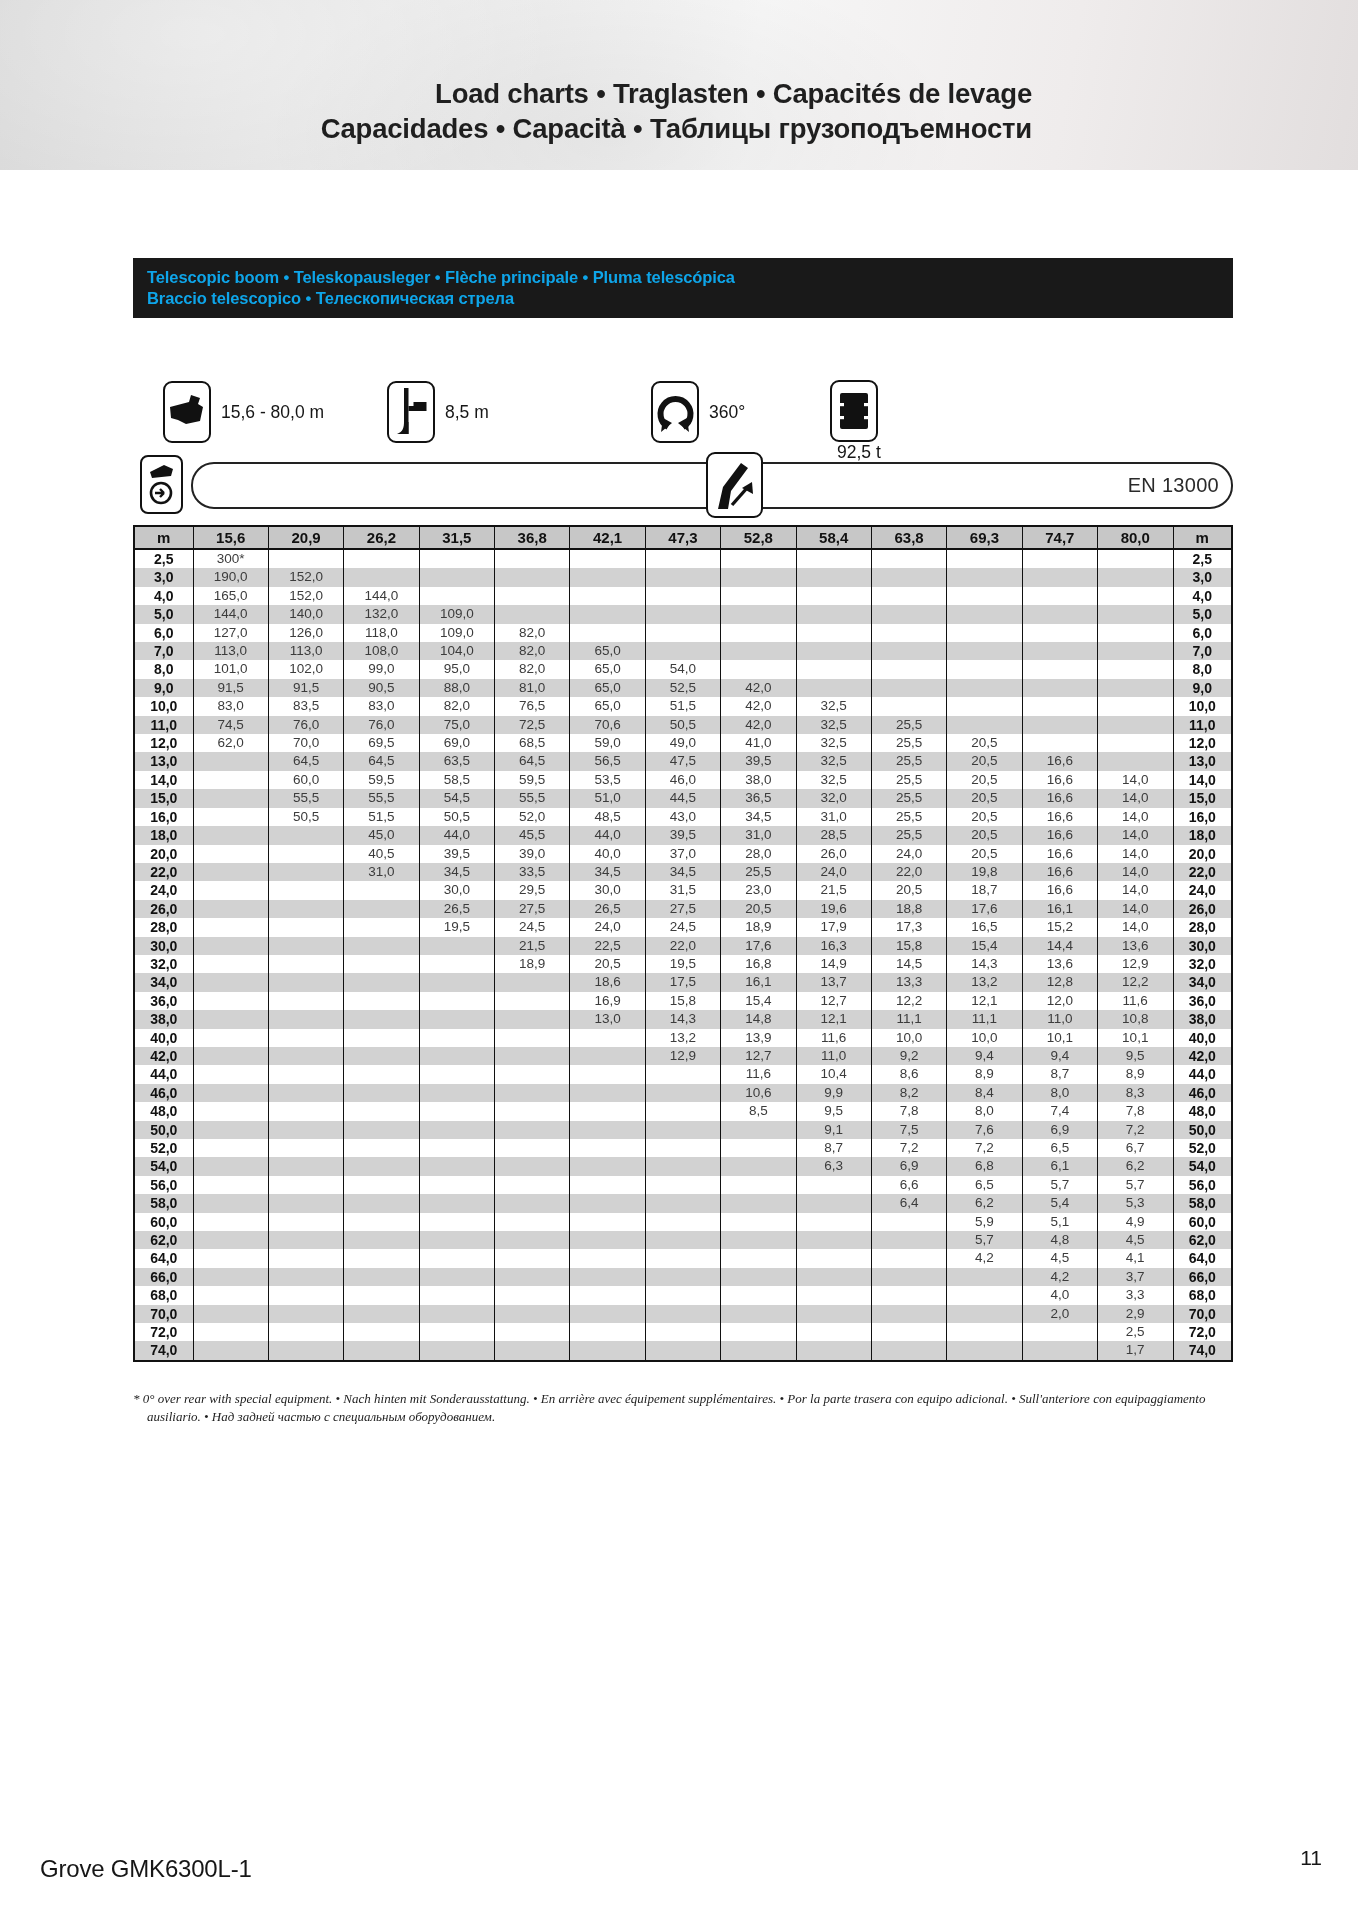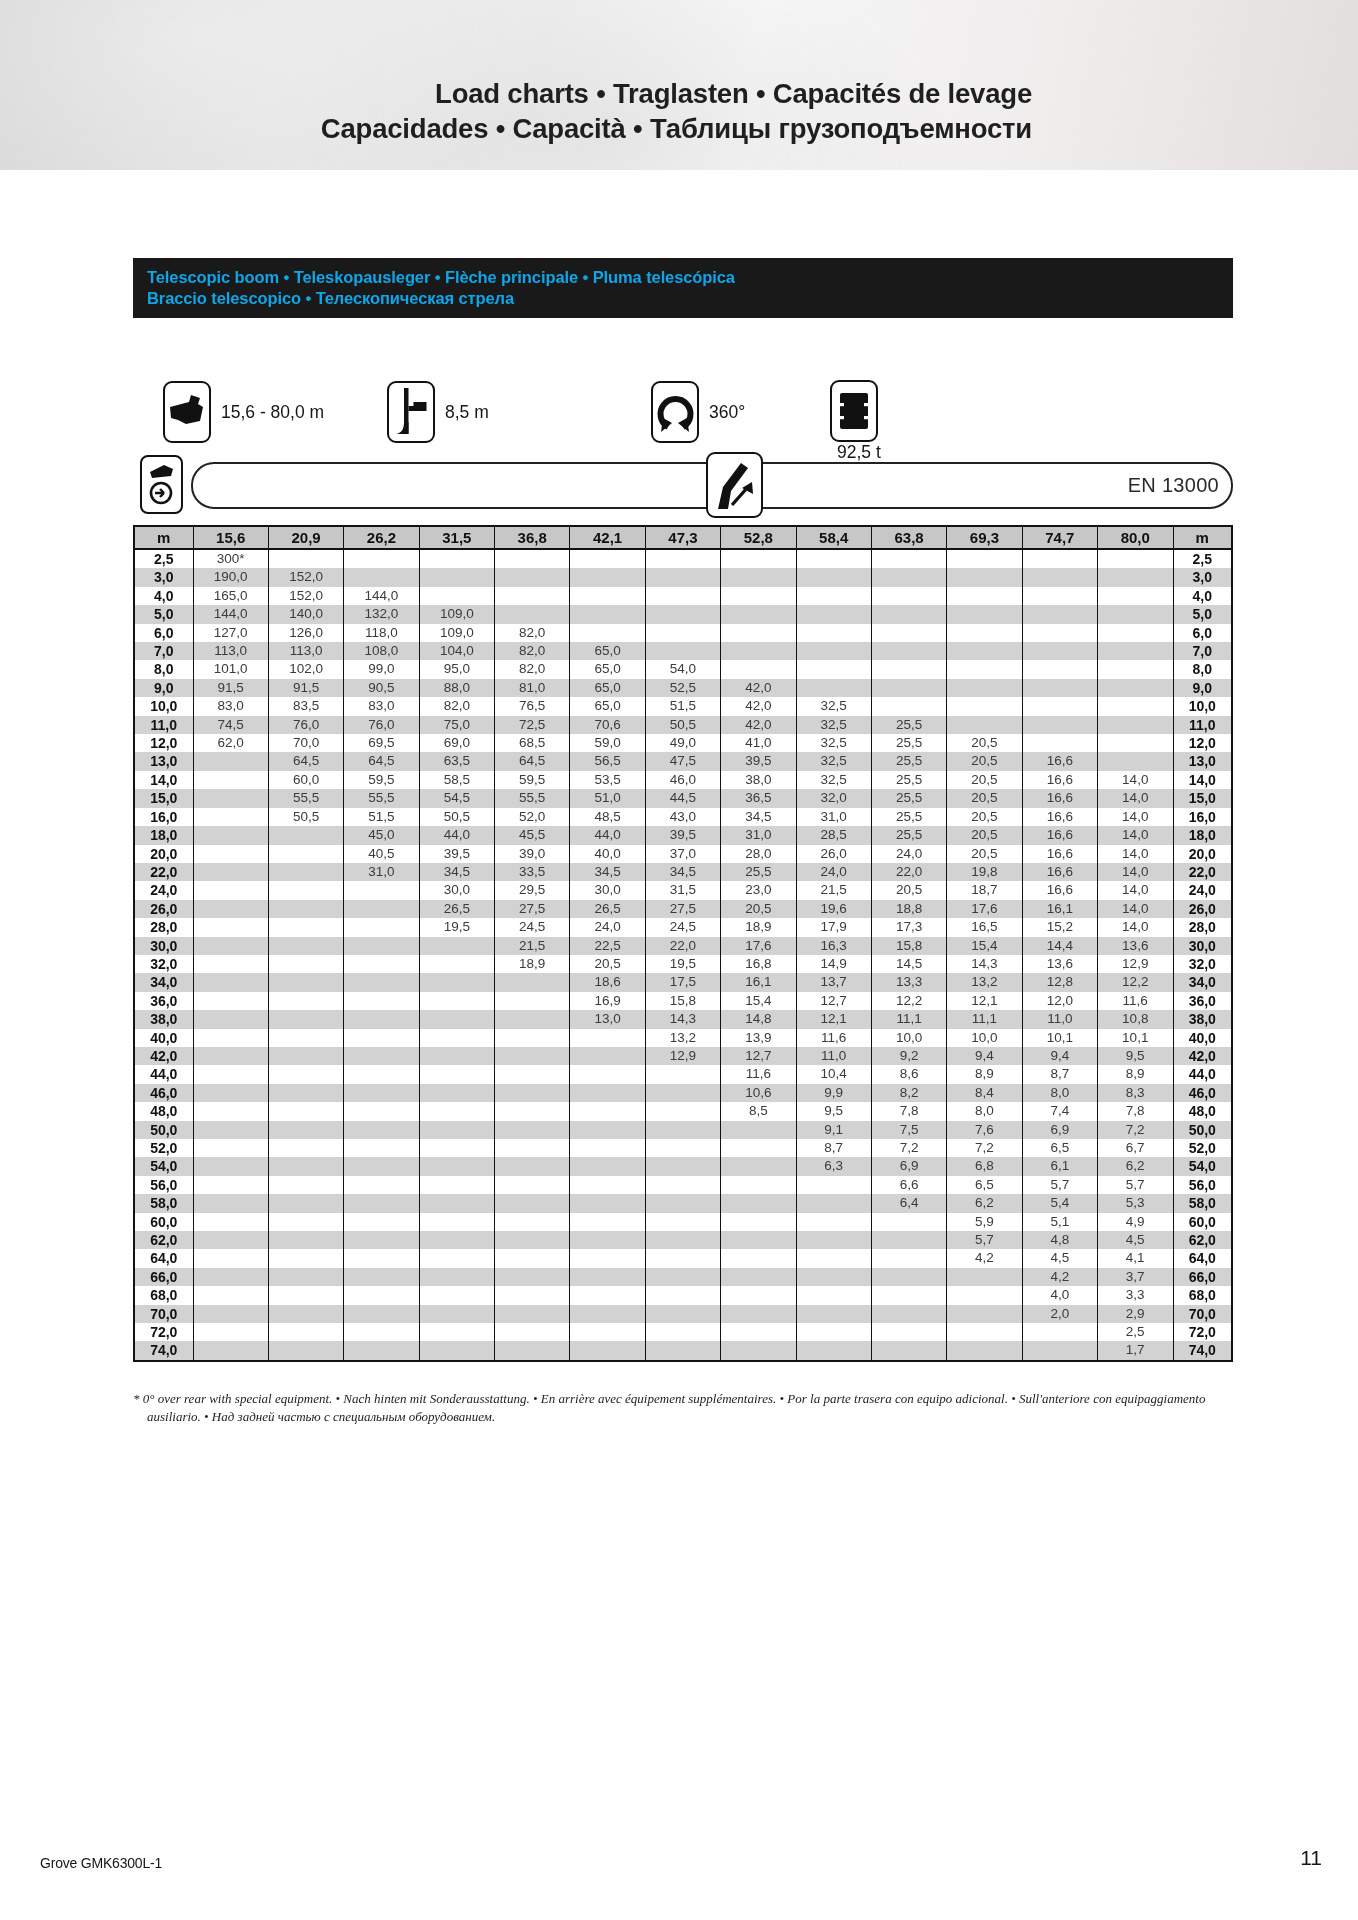--- a/index.html
+++ b/index.html
@@ -80,7 +80,7 @@
   .footnote .fn2 { padding-left:14px; }
 
   
-  .footer-left { position:absolute; left:40px; top:1855px; font-size:14px; color:#161616; letter-spacing:-0.2px; }
+  .footer-left { position:absolute; left:40px; top:1855px; font-size:24px; color:#161616; letter-spacing:-0.2px; }
   .page-num { position:absolute; right:36px; top:1846px; font-size:21px; color:#161616; }
 
   svg .ink { fill:#111; }

